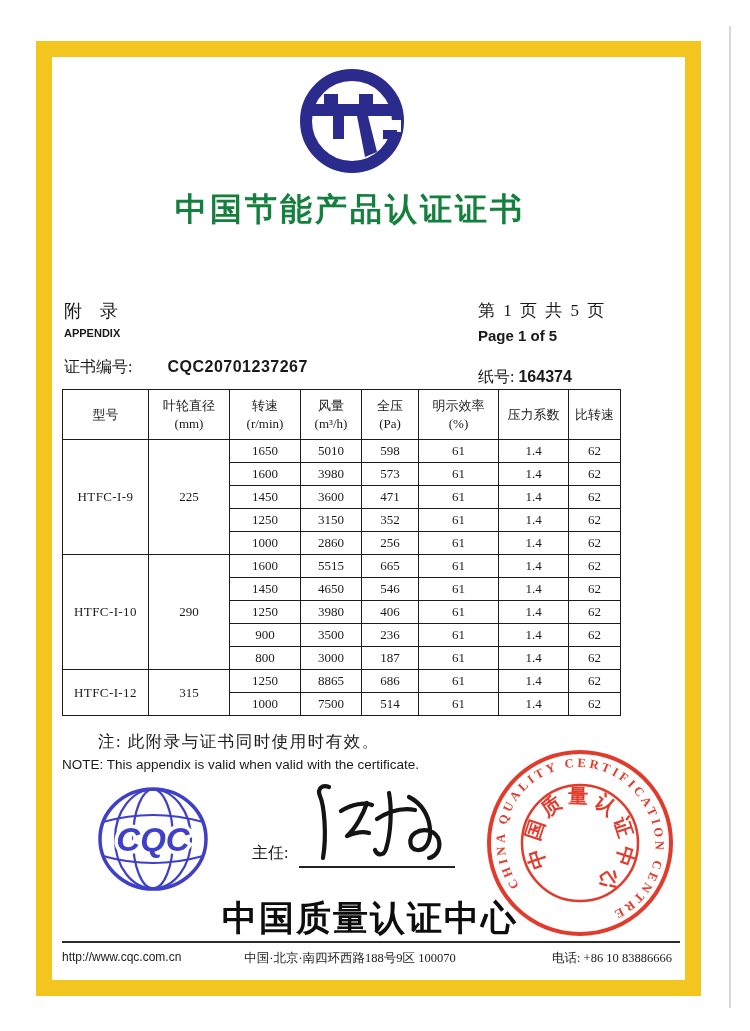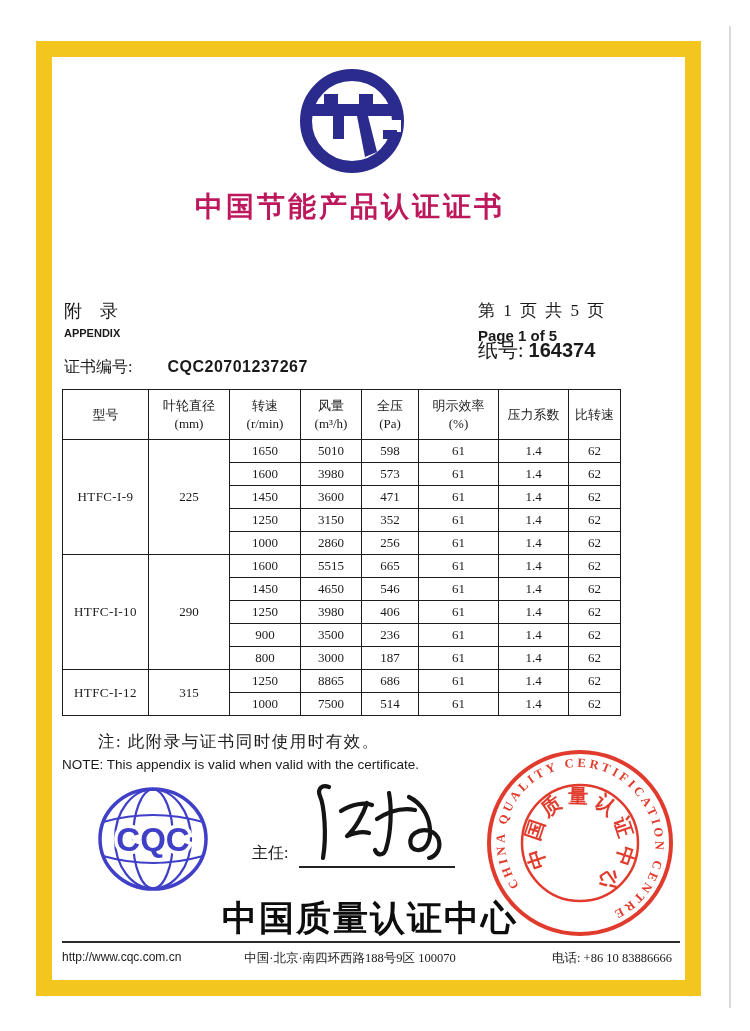--- a/index.html
+++ b/index.html
@@ -23,7 +23,7 @@
   .cert-title{
     left:0;top:188px;width:700px;text-align:center;
     font-family:"Liberation Sans","DejaVu Sans",sans-serif;
-    font-size:28px;font-weight:700;letter-spacing:3px;color:#be185d;
+    font-size:32px;font-weight:700;letter-spacing:3px;color:#15803d;
   }
 
   

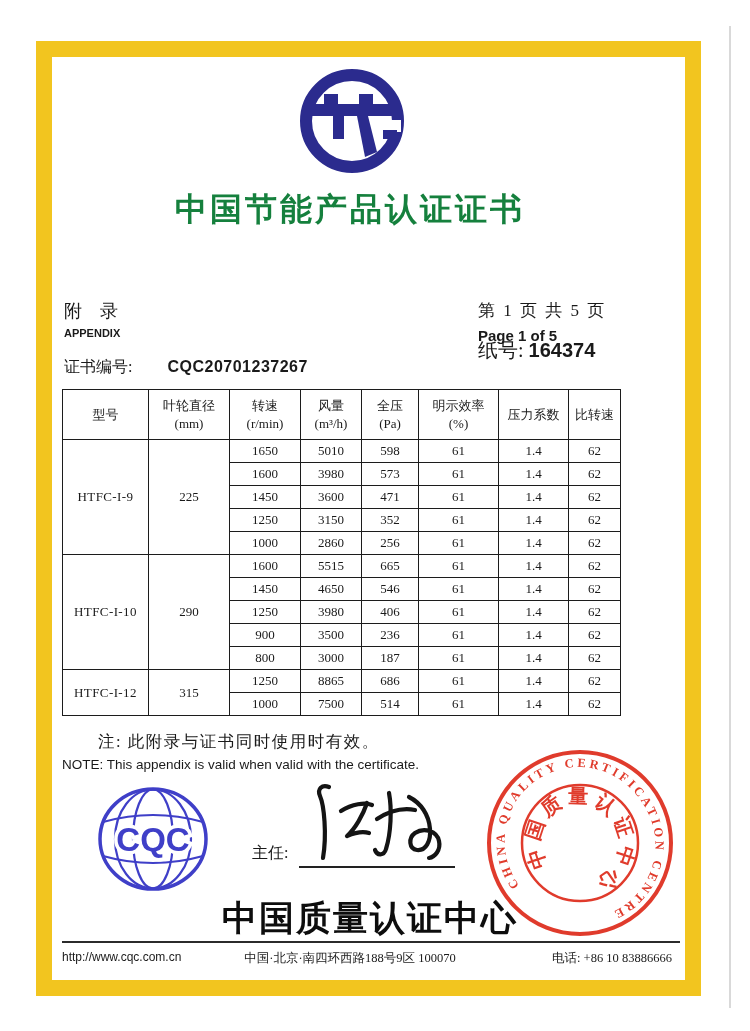--- a/index.html
+++ b/index.html
@@ -33,7 +33,7 @@
   .cert-no b{font-family:"Liberation Sans",sans-serif;font-weight:600;letter-spacing:.5px;margin-left:31px;}
   .pg-cn{left:478px;top:299px;font-size:17px;letter-spacing:2px;}
   .pg-en{left:478px;top:327px;font-family:"Liberation Sans",sans-serif;font-size:15px;font-weight:700;}
-  .paper-no{left:478px;top:337px;font-size:20px;text-align:right;}
+  .paper-no{left:478px;top:367px;font-size:16px;text-align:right;}
   .paper-no b{font-family:"Liberation Sans",sans-serif;font-weight:600;}
 
   

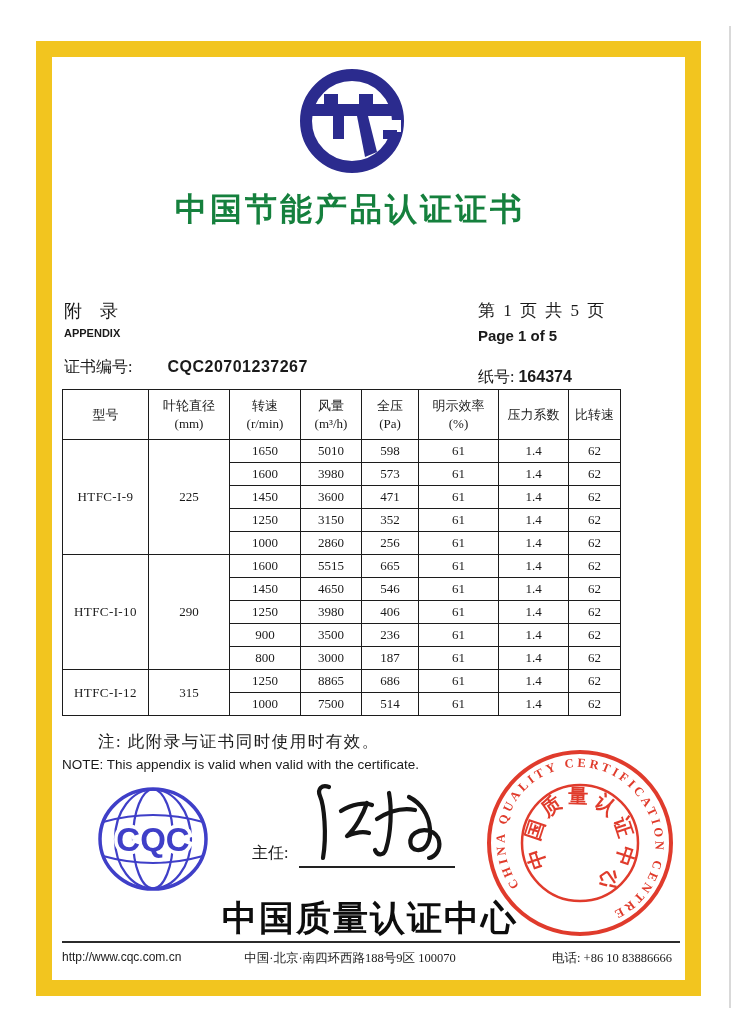--- a/index.html
+++ b/index.html
@@ -55,7 +55,7 @@
   .note-en b{font-weight:400;}
 
   
-  .cqc-globe{left:97px;top:786px;}
+  .cqc-globe{left:97px;top:786px;font-style:italic;}
   .director{left:252px;top:843px;font-size:16px;}
   .sig{left:303px;top:780px;}
   .sig-line{left:299px;top:866px;width:156px;border-bottom:2px solid #222;height:0;}

